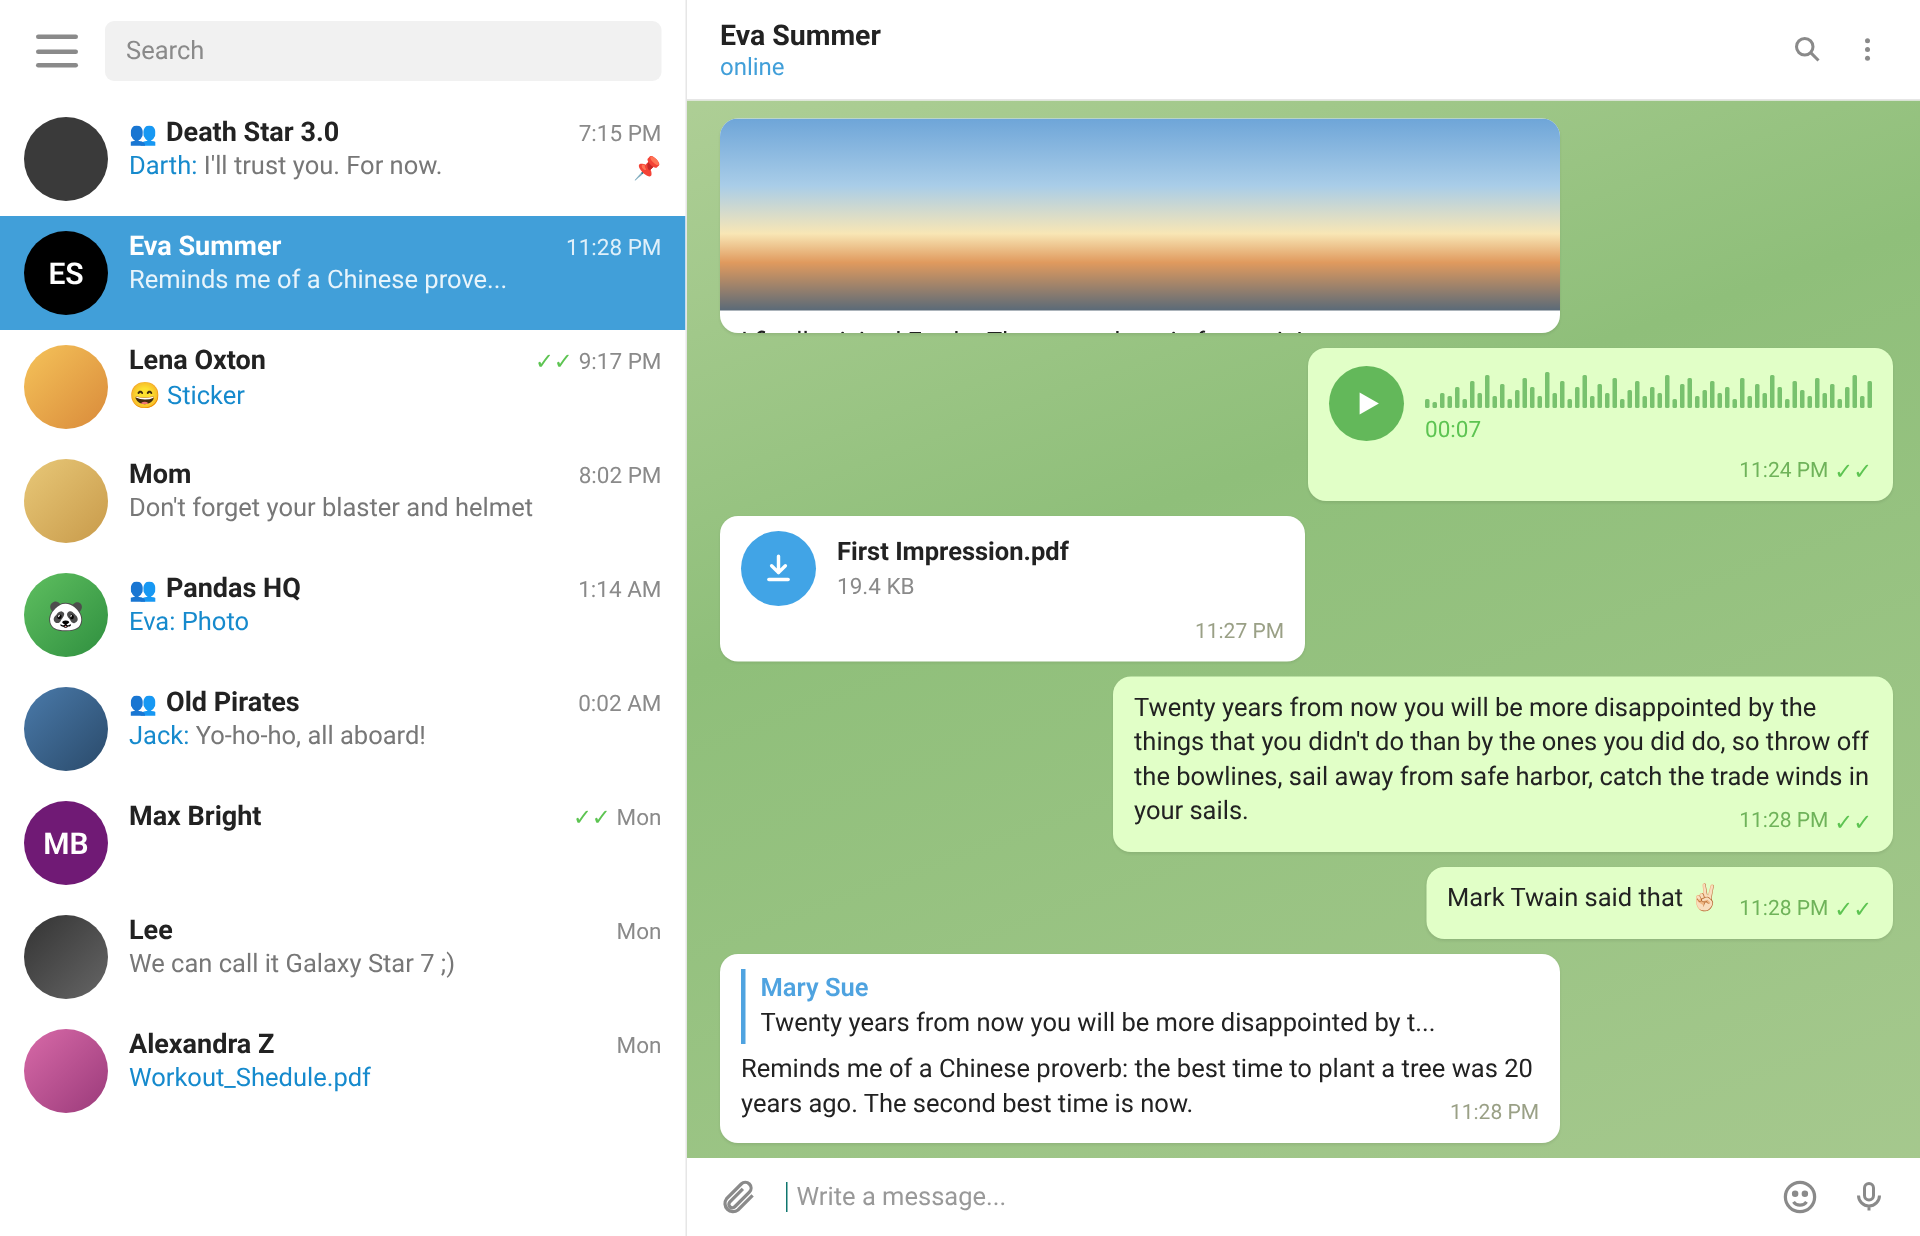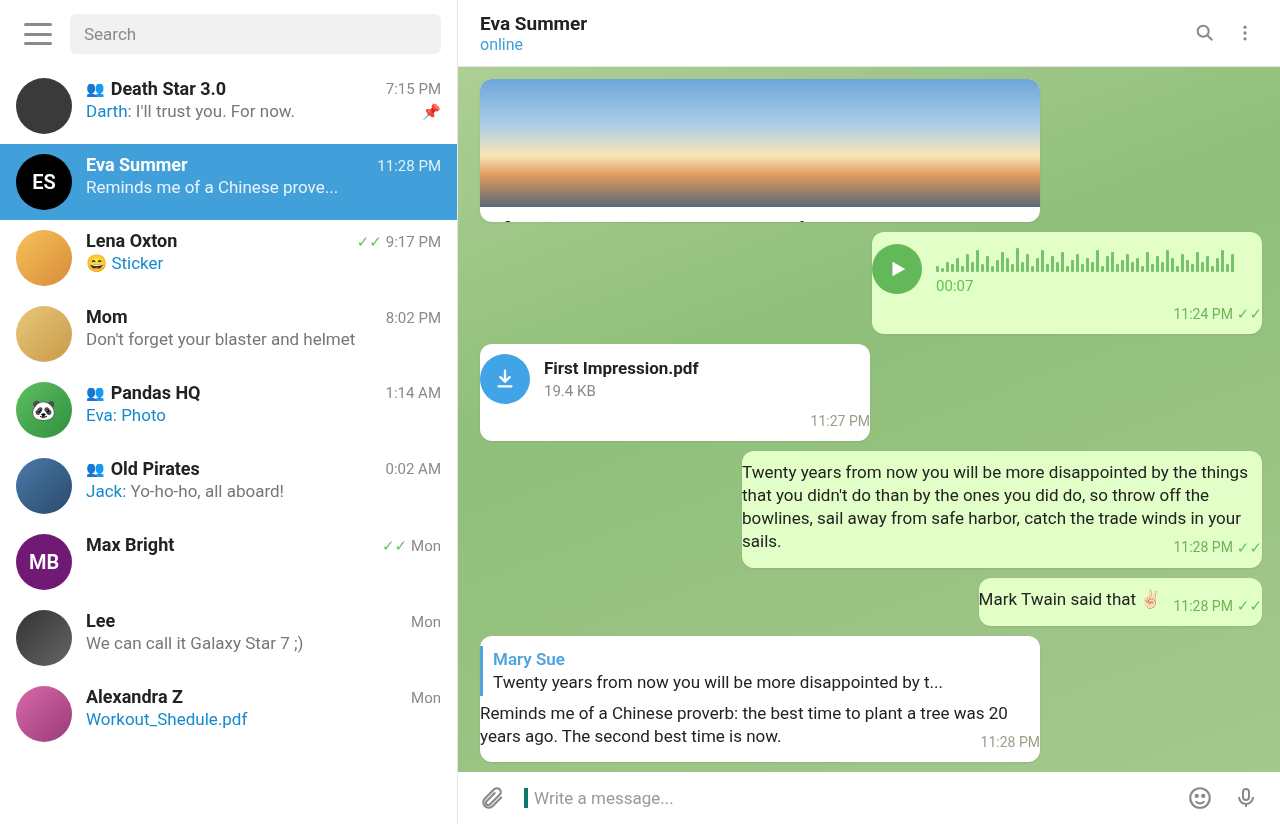--- a/index.html
+++ b/index.html
@@ -40,7 +40,7 @@
   .hdr-icon { width: 26px; height: 26px; color: #8a8a8a; cursor: pointer; display: flex; align-items: center; justify-content: center; }
 
   .messages { flex: 1; overflow: hidden; padding: 12px 18px 10px 22px; display: flex; flex-direction: column; gap: 10px; z-index: 1; }
-  .bubble { max-width: 560px; background: #fff; border-radius: 12px; padding: 10px 0; box-shadow: 0 1px 2px rgba(0,0,0,.08); position: relative; font-size: 17px; line-height: 1.35; }
+  .bubble { max-width: 560px; background: #fff; border-radius: 12px; padding: 10px 14px; box-shadow: 0 1px 2px rgba(0,0,0,.08); position: relative; font-size: 17px; line-height: 1.35; }
   .bubble.out { background: #e1ffc7; align-self: flex-end; }
   .bubble.in { align-self: flex-start; }
   .meta { font-size: 14px; color: #9aa086; display: inline-flex; align-items: center; gap: 4px; float: right; margin-left: 12px; margin-top: 8px; }

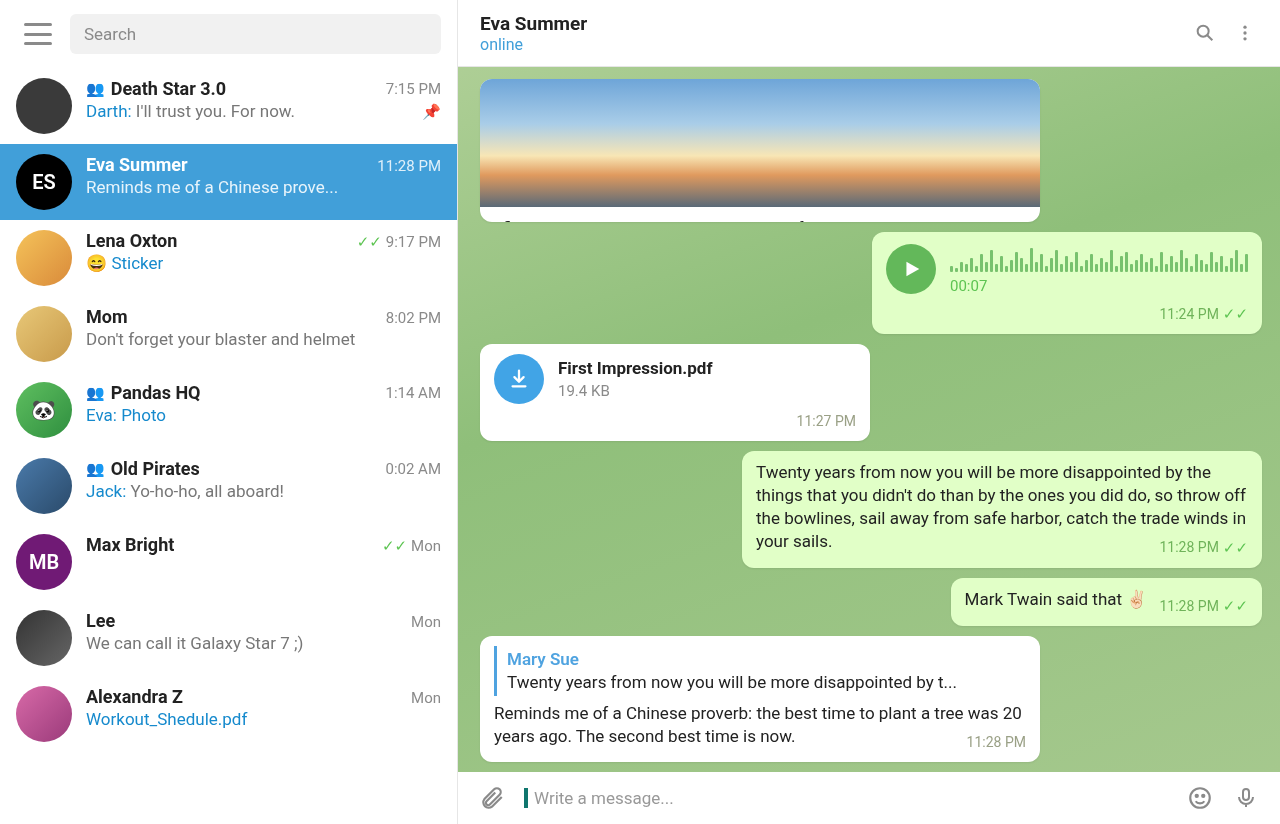--- a/index.html
+++ b/index.html
@@ -69,7 +69,7 @@
 
   .composer { background: #fff; display: flex; align-items: center; gap: 18px; padding: 12px 20px; z-index: 2; }
   .comp-icon { width: 28px; height: 28px; color: #8a8a8a; cursor: pointer; display: flex; align-items: center; justify-content: center; }
-  .comp-input { flex: 1; font-size: 17px; color: #999; border-left: 4px solid #0f766e; padding-left: 6px; }
+  .comp-input { flex: 1; font-size: 17px; color: #999; border-left: 1px solid #0f766e; padding-left: 6px; }
 
   .avatar.a1 { background: #3a3a3a; }
   .avatar.a2 { background: #000000; }

